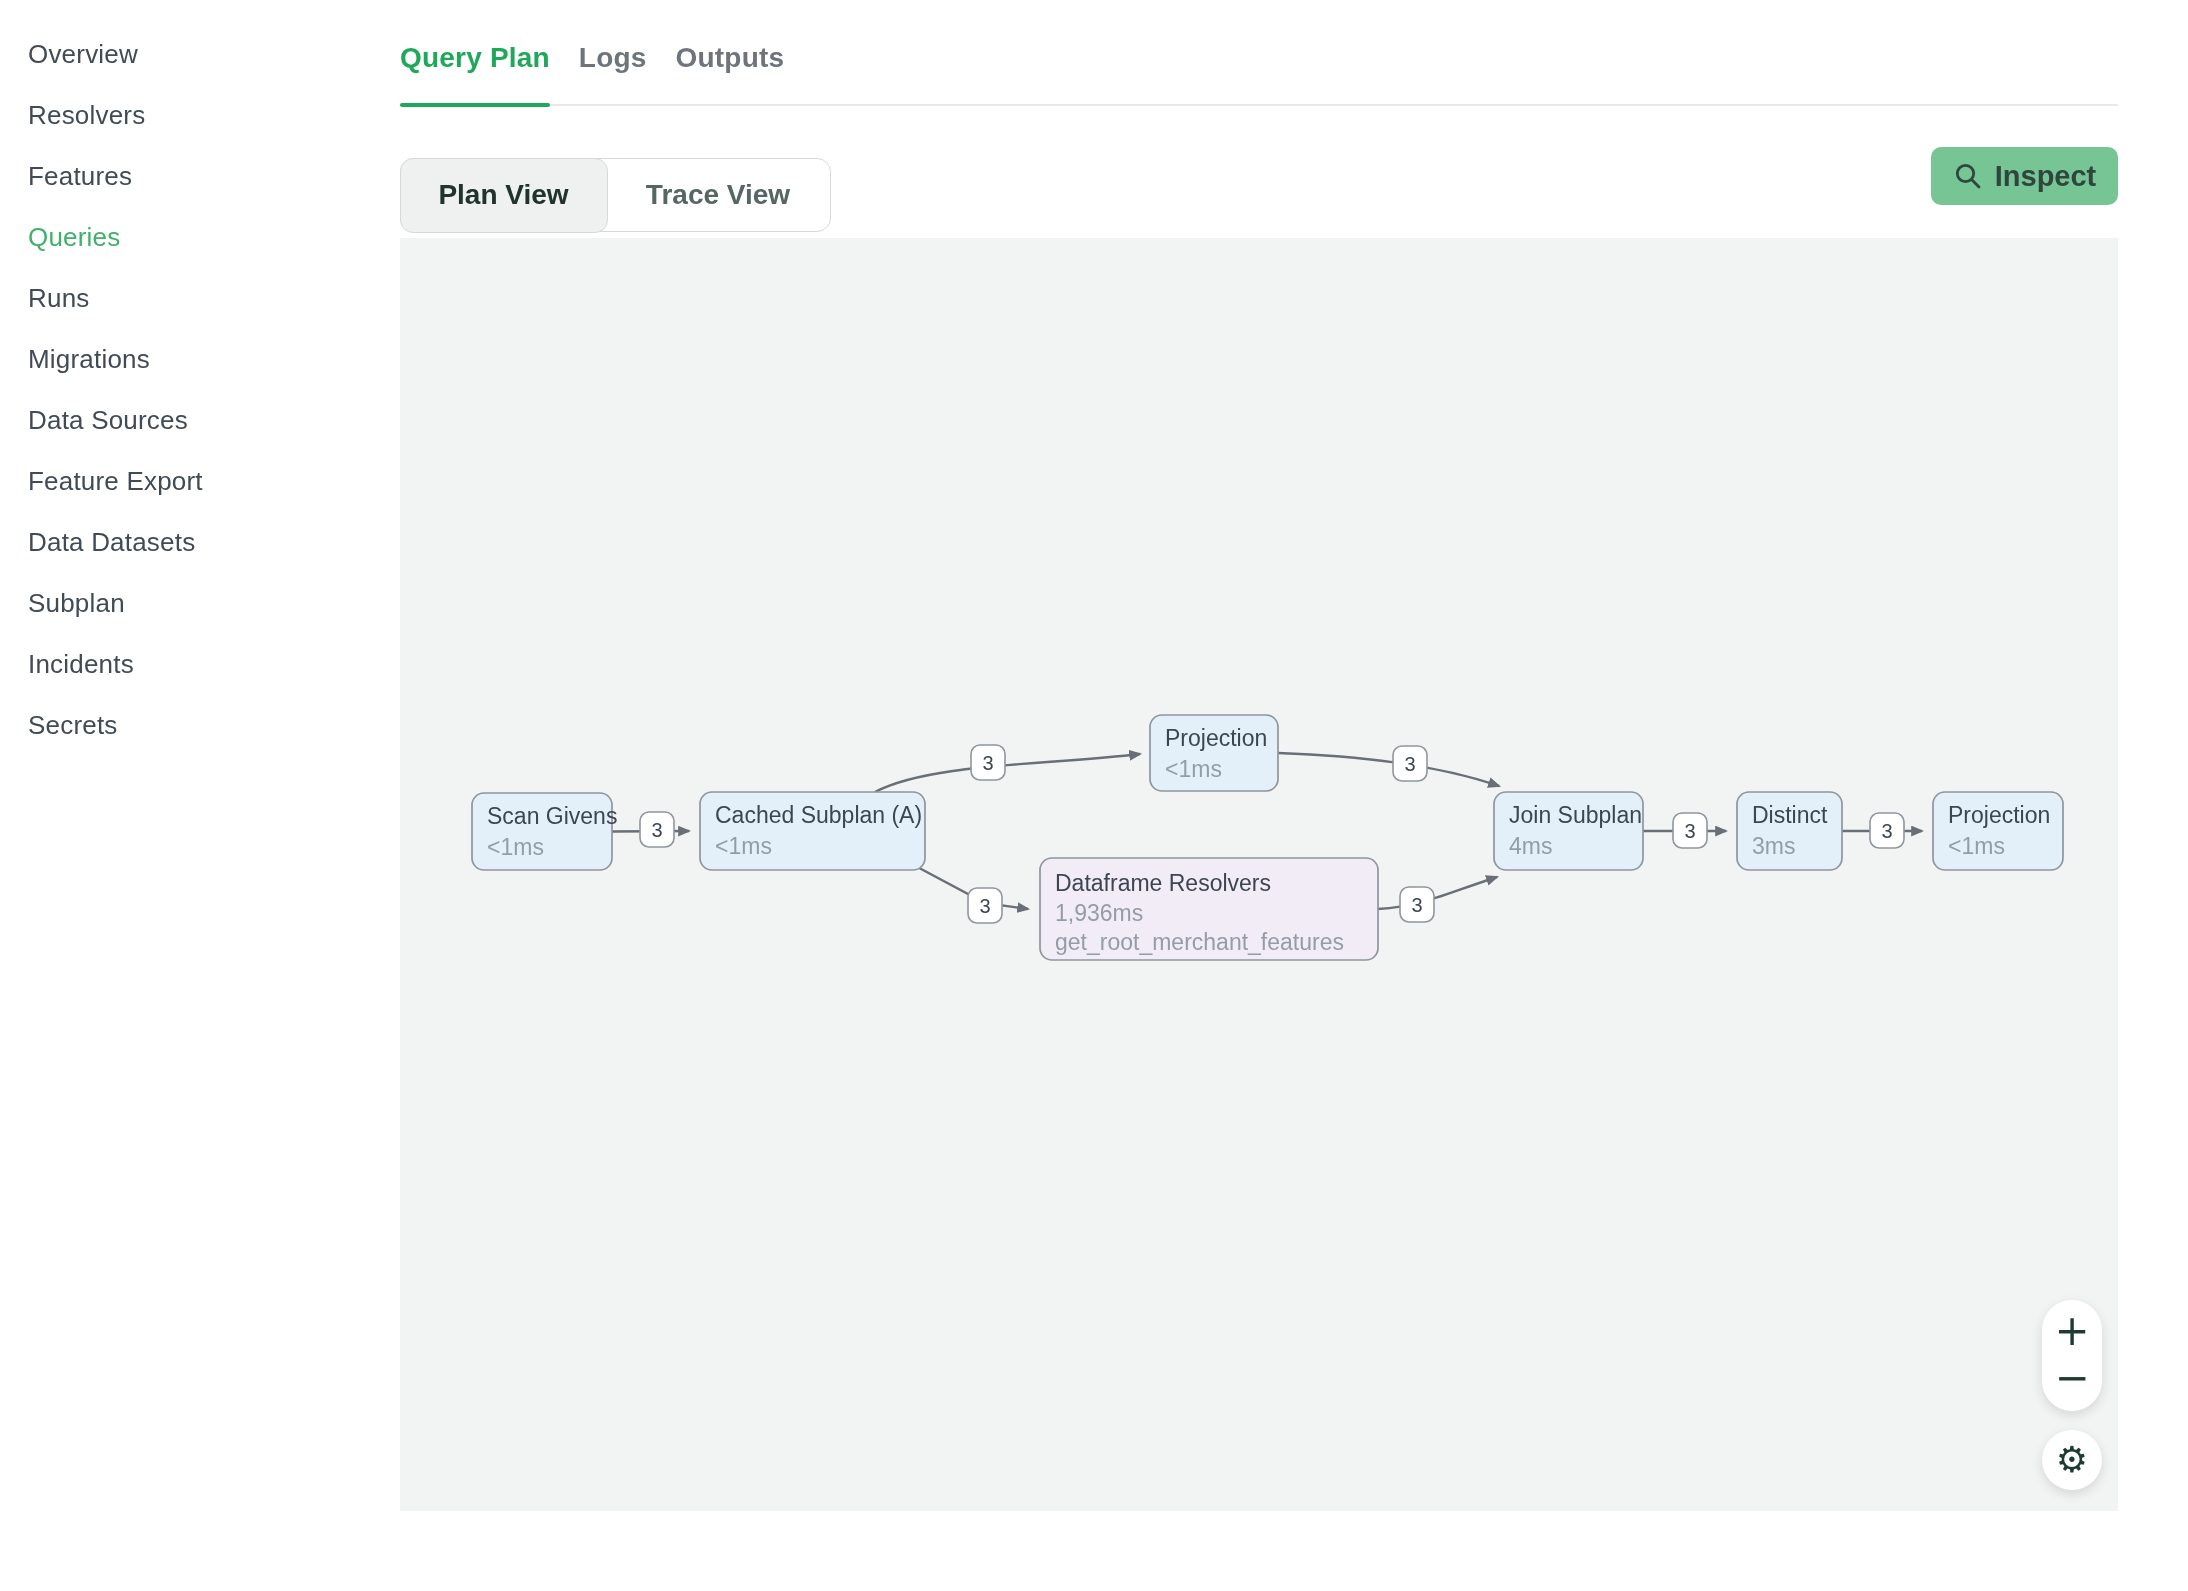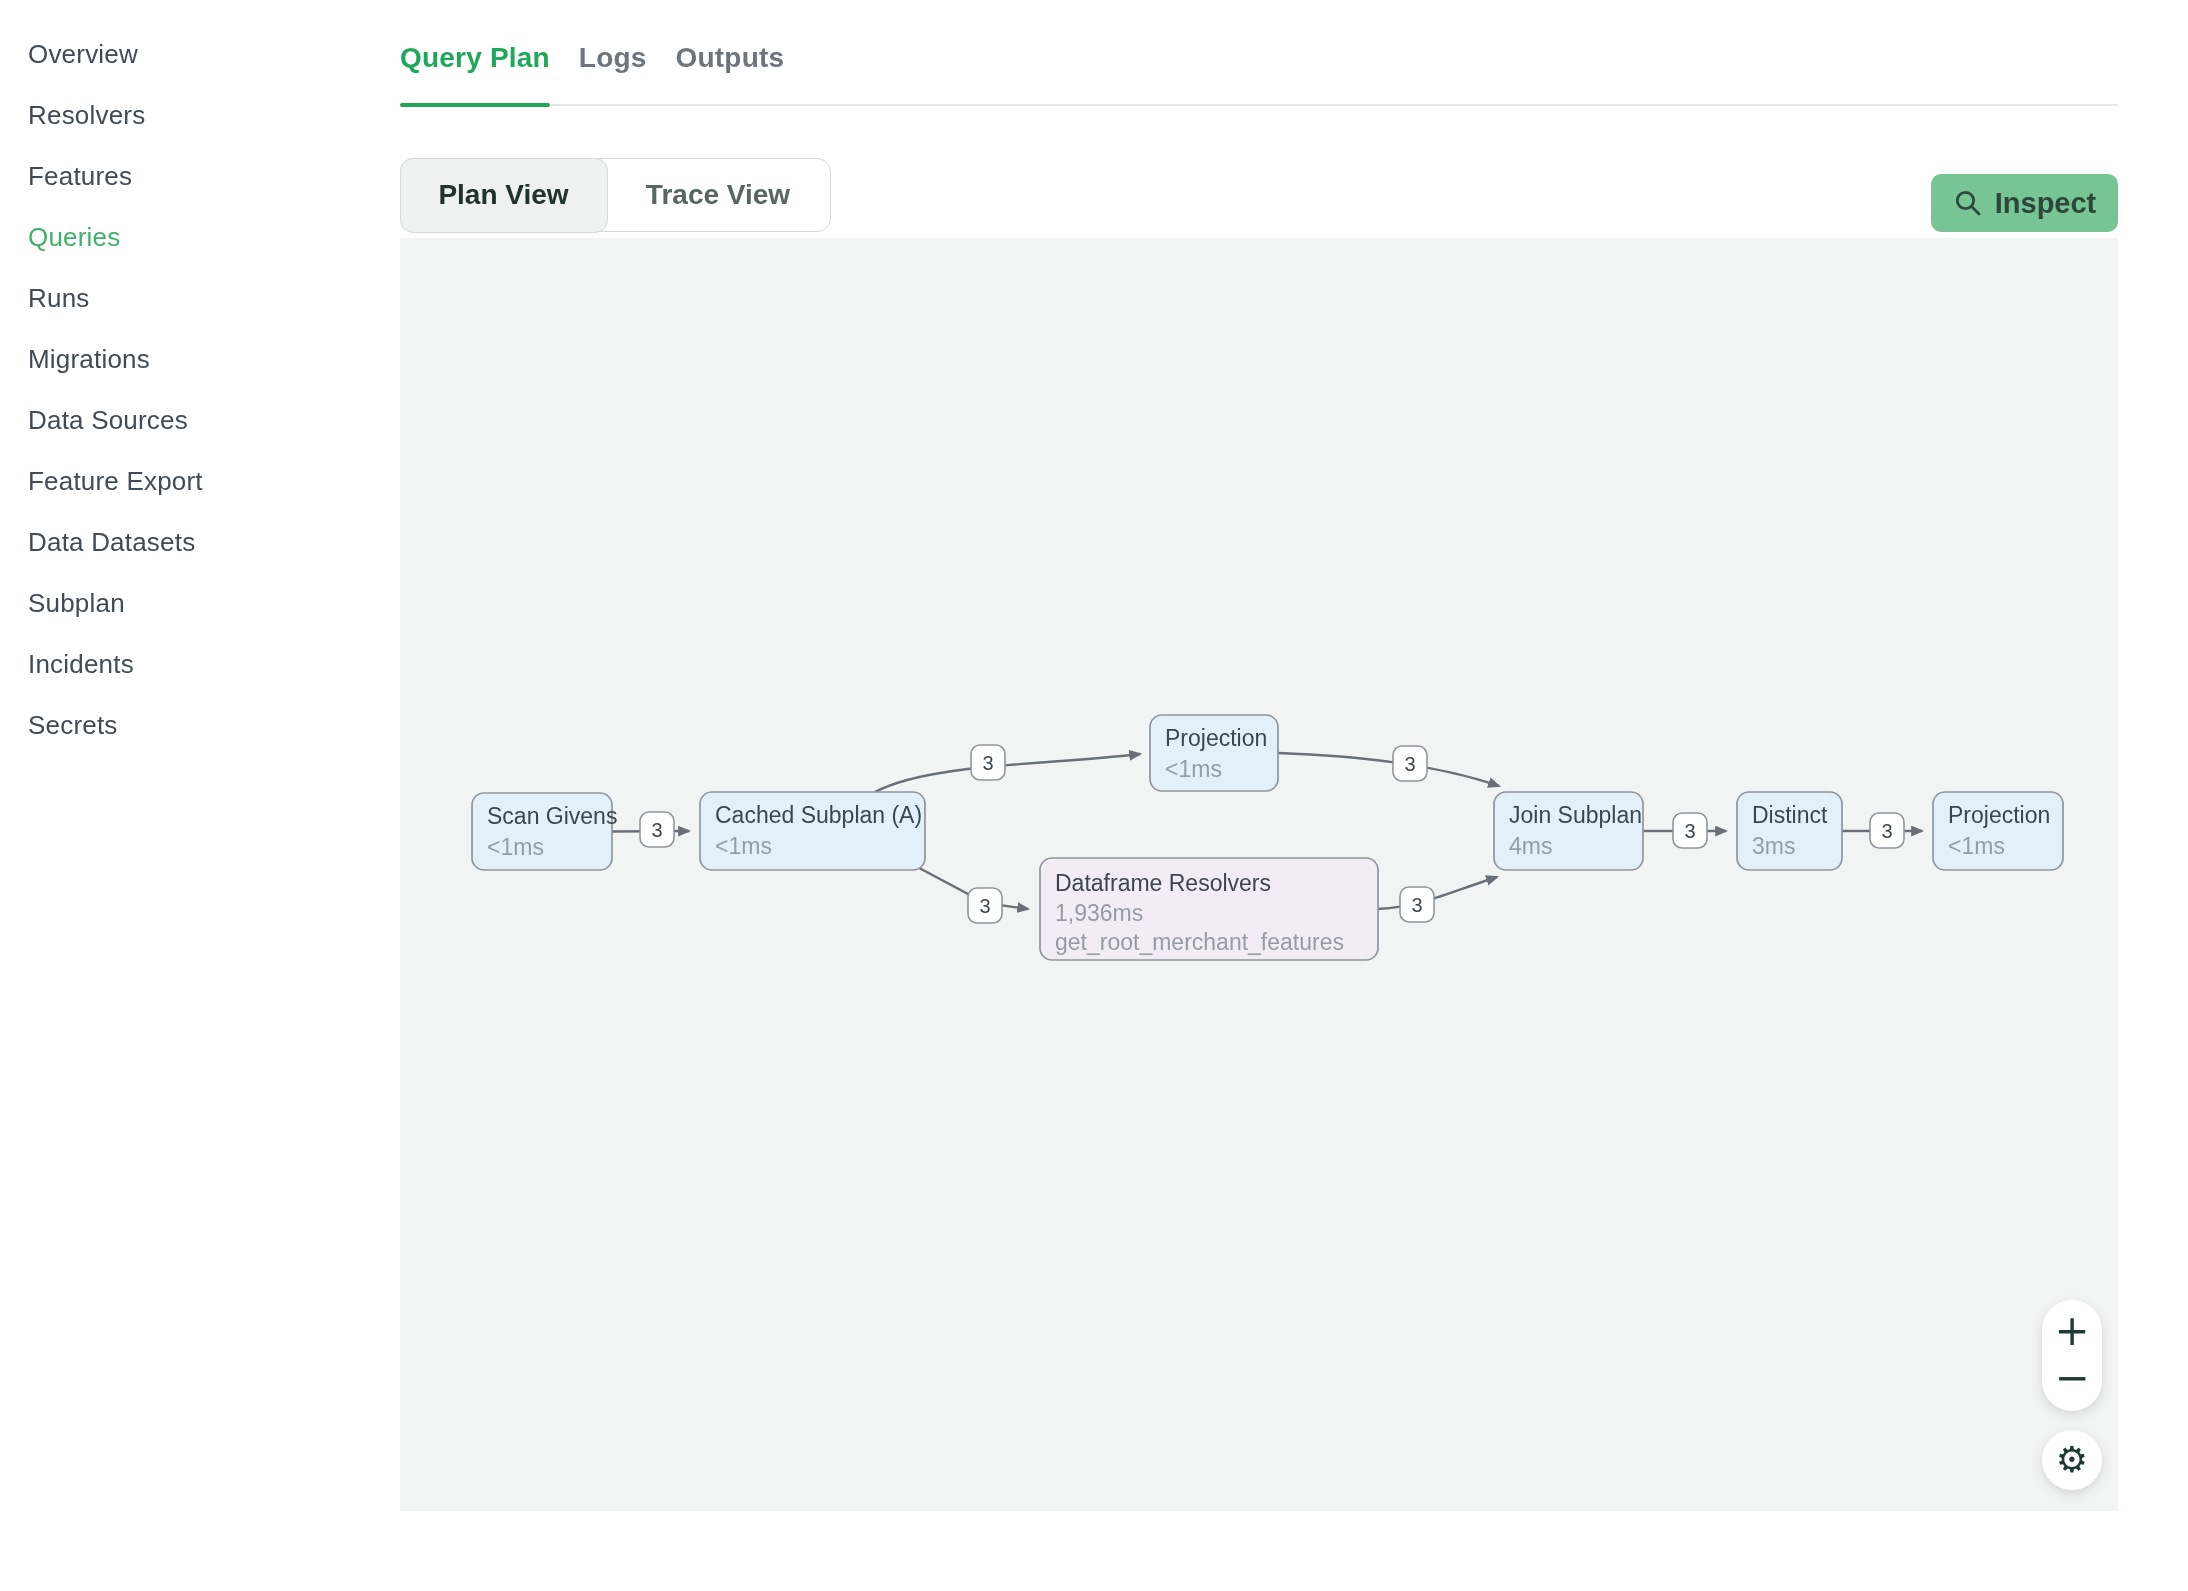--- a/index.html
+++ b/index.html
@@ -41,7 +41,7 @@
   .toggle-opt.opt-1{width:224px;}
   .toggle-opt.active{background:var(--toggle-active-bg);border:1.5px solid var(--toggle-border);
     border-radius:13px;margin:-1.5px;color:var(--toggle-active-text);}
-  .inspect{position:absolute;left:1931px;top:174px;width:187px;height:58px;border:none;
+  .inspect{position:absolute;left:1931px;top:147px;width:187px;height:58px;border:none;
     background:var(--inspect-bg);border-radius:10px;display:flex;align-items:center;
     justify-content:center;gap:12px;cursor:pointer;
     font-family:"Liberation Sans",sans-serif;font-size:29px;font-weight:700;color:var(--inspect-text);}

